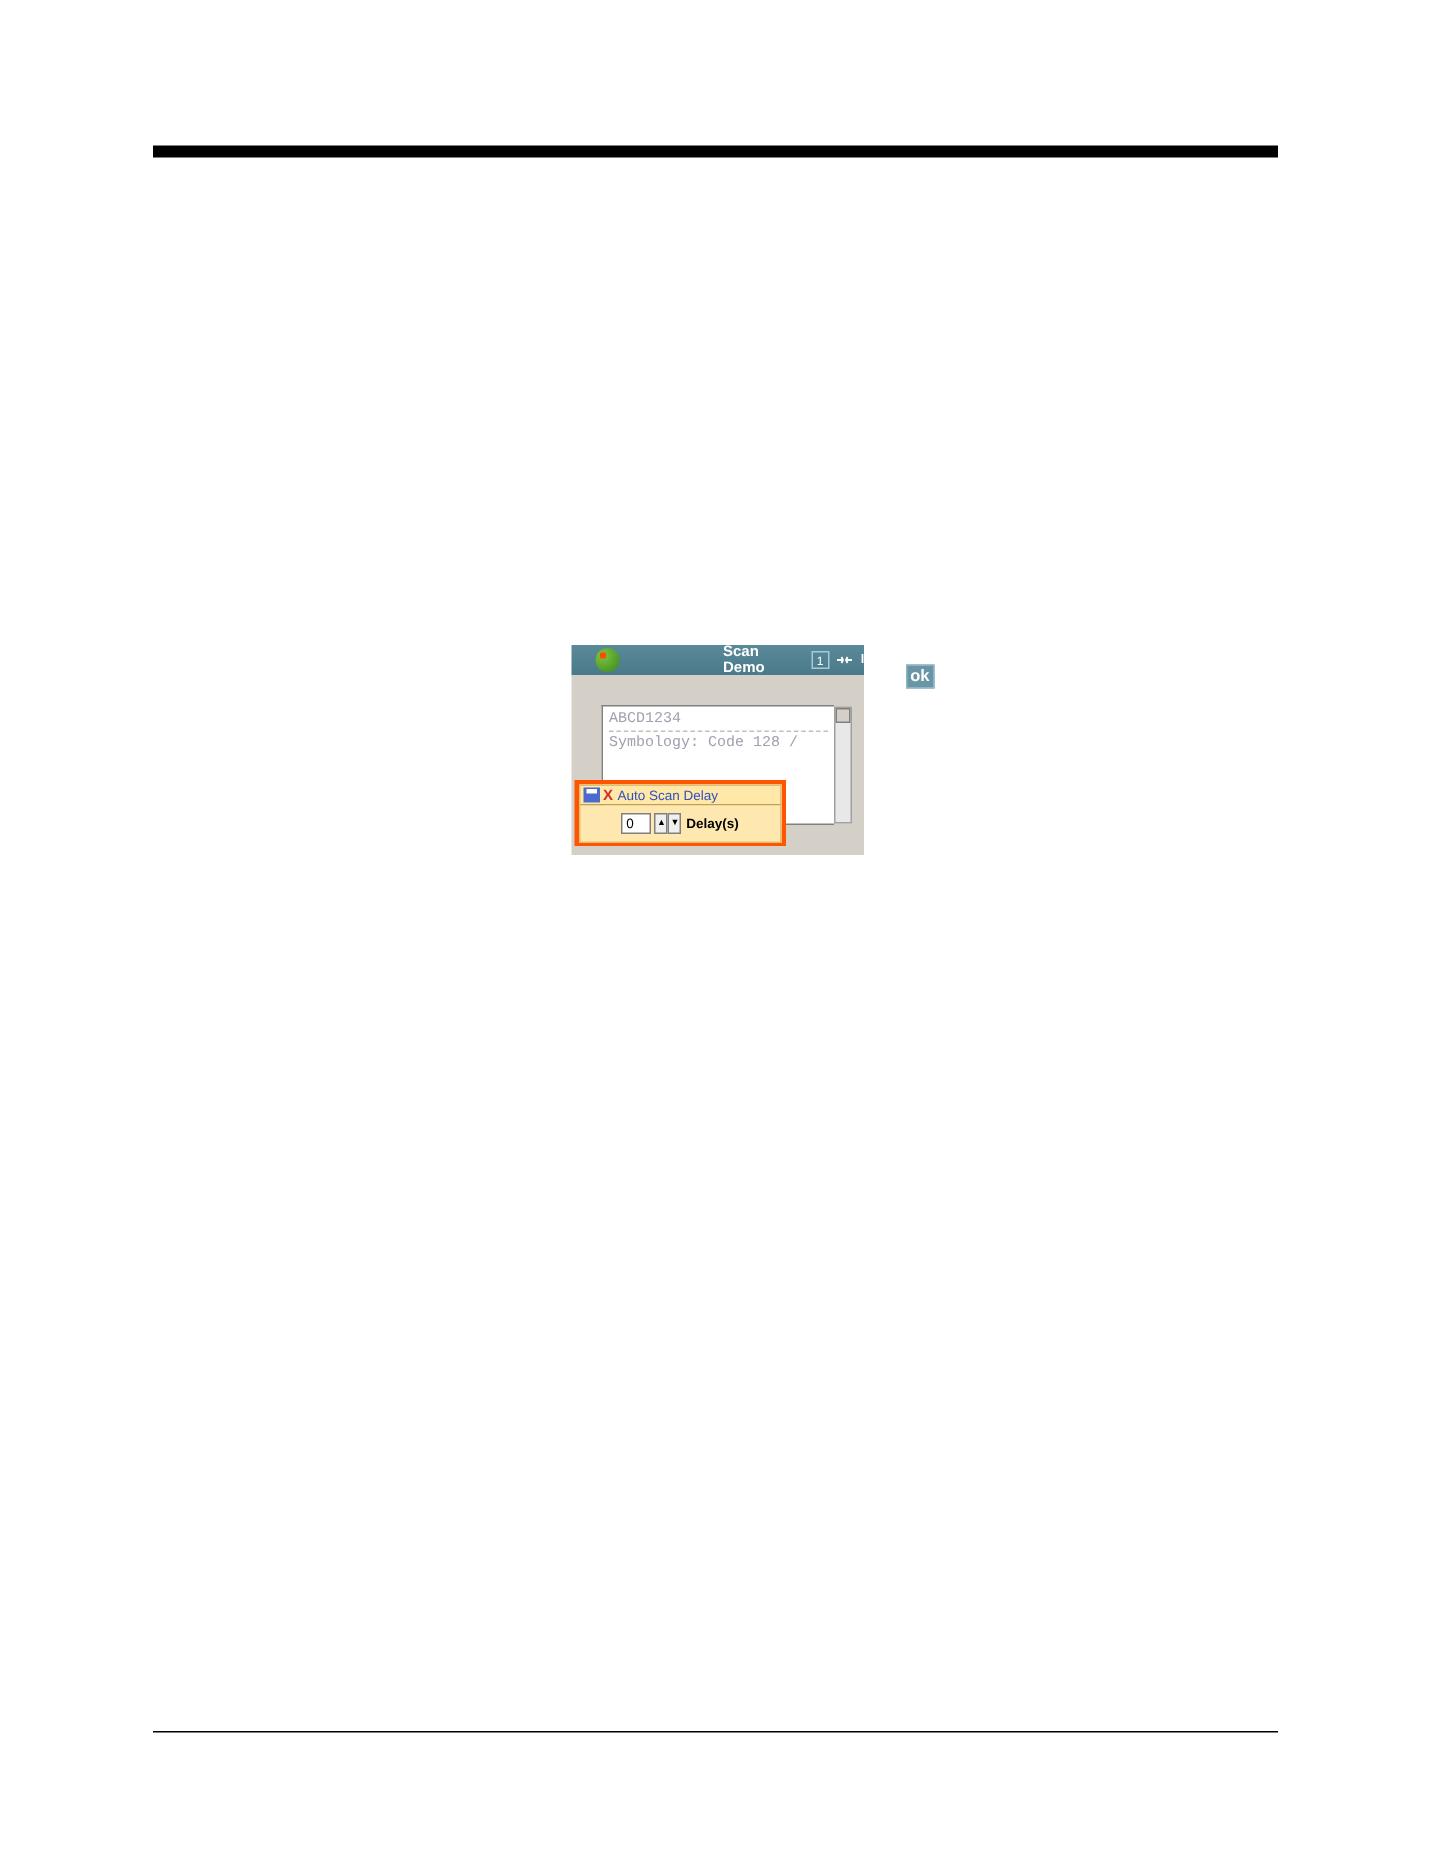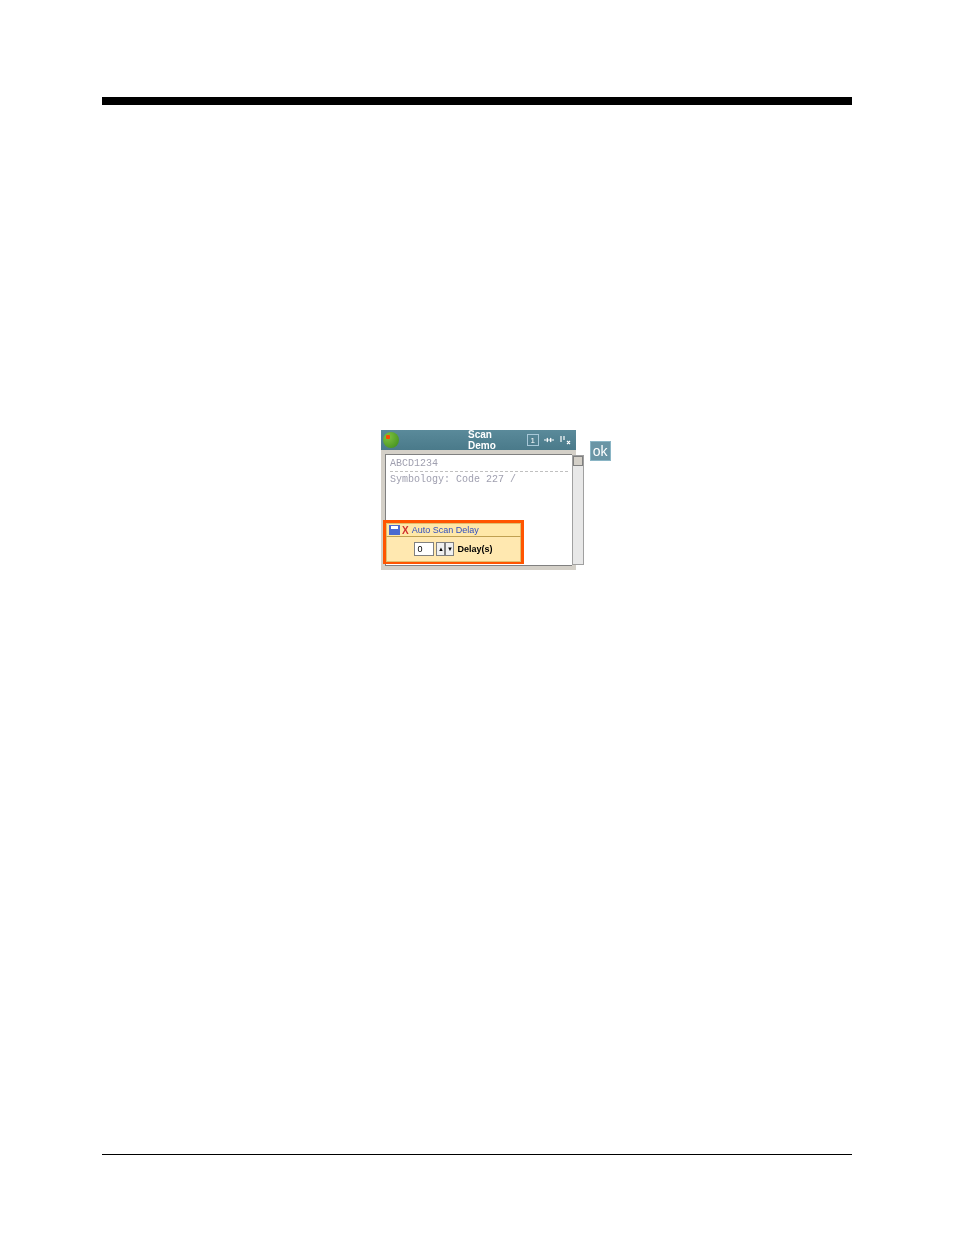--- a/index.html
+++ b/index.html
@@ -45,7 +45,7 @@
       background: linear-gradient(to bottom, #5a8a9a 0%, #4a7a8a 100%);
       color: #ffffff;
       font-size: 10px;
-      padding: 0 2px;
+      padding: 0 16px;
       gap: 30px;
     }
     .start-icon {

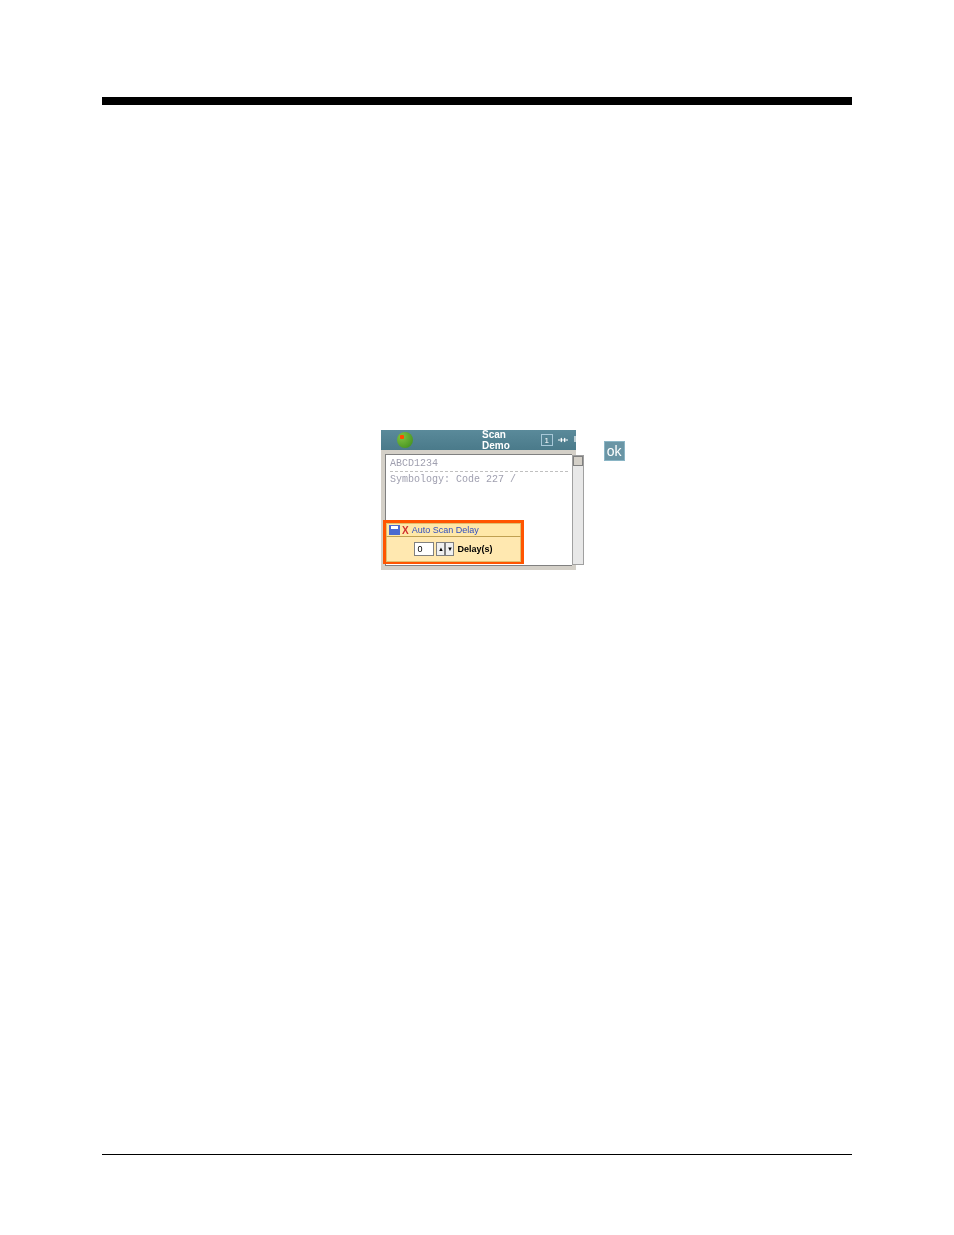--- a/index.html
+++ b/index.html
@@ -104,8 +104,8 @@
       background: #6a95a5;
       border: 1px solid #8ab5c5;
       padding: 1px 2px;
-      font-size: 14px;
-      font-weight: normal;
+      font-size: 11px;
+      font-weight: bold;
       color: #ffffff;
       margin-top: 21px;
     }

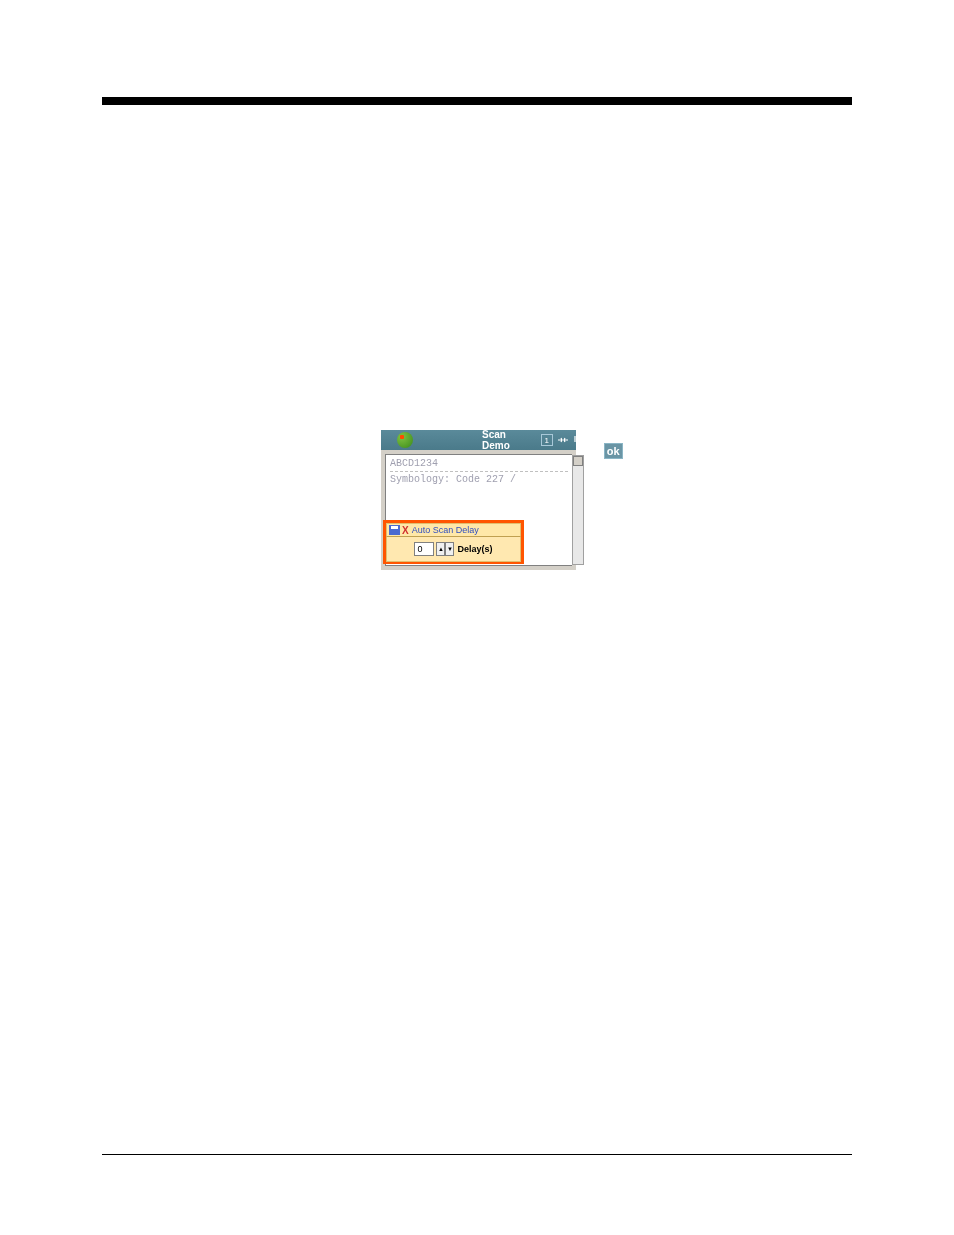--- a/index.html
+++ b/index.html
@@ -112,7 +112,7 @@
     .app-body {
       background: #d4d0c8;
       height: 120px;
-      padding: 4px;
+      padding: 20px;
       position: relative;
     }
     .content-panel {

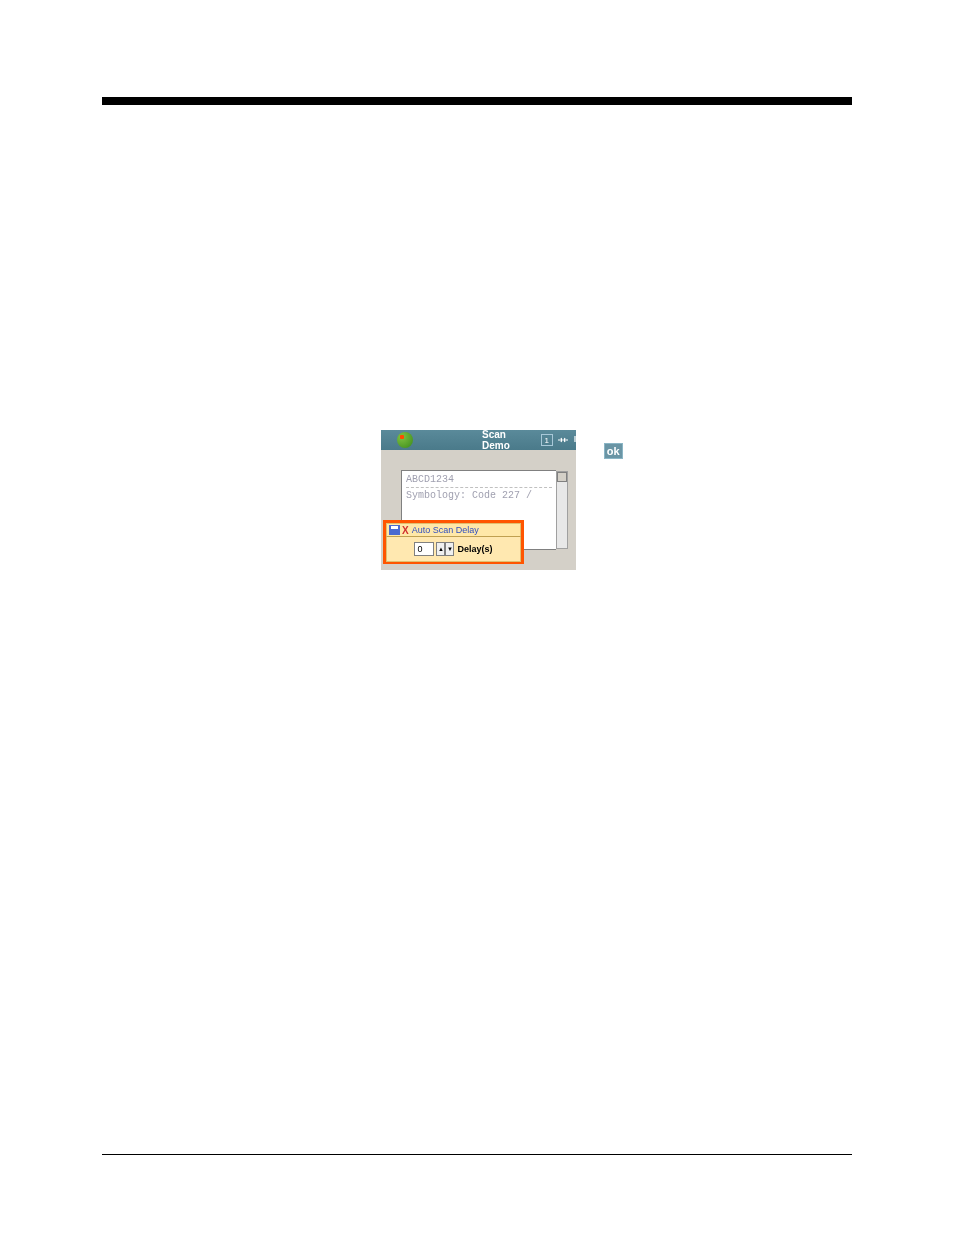--- a/index.html
+++ b/index.html
@@ -284,7 +284,7 @@
     <div class="content-panel">
       <div>ABCD1234</div>
       <div class="divider-line"></div>
-      <div>Symbology: Code 227 /</div>
+      <div>Symbology: Code 128 /</div>
       <div class="scrollbar-track">
         <div class="scrollbar-thumb"></div>
       </div>

